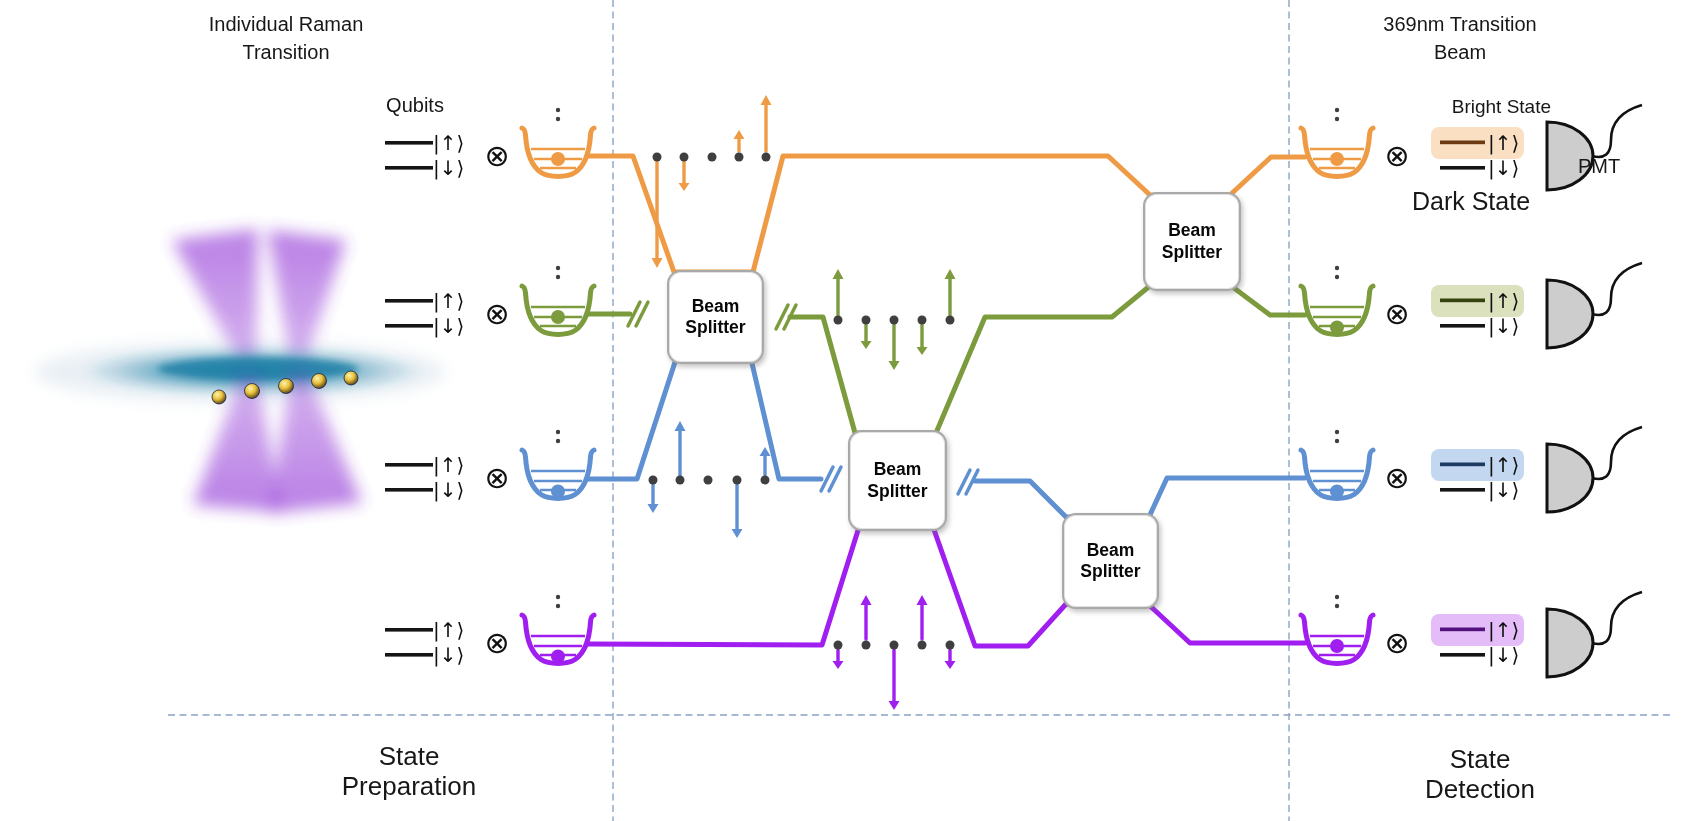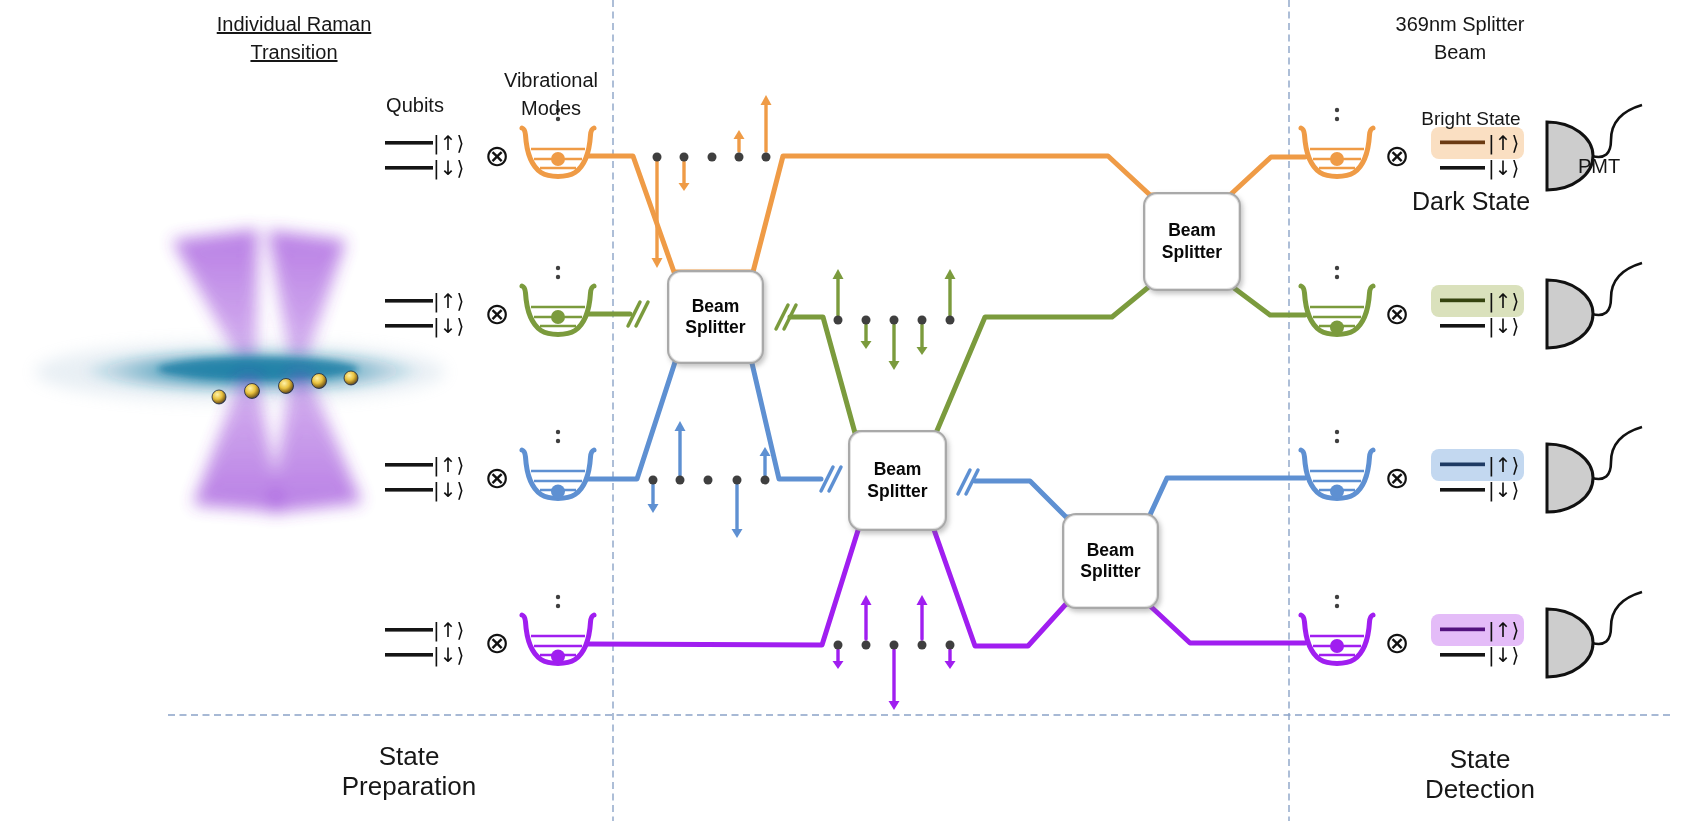--- a/index.html
+++ b/index.html
@@ -252,7 +252,7 @@
 <div class="bs" style="left:1062px;top:513px;width:93px;height:92px;">Beam
 Splitter</div>
 
-<div class="lbl" style="left:184px;top:10px;width:220px;line-height:28px;text-decoration:underline;">Individual Raman
+<div class="lbl" style="left:176px;top:10px;width:220px;line-height:28px;">Individual Raman
 Transition</div>
 <div class="lbl" style="left:365px;top:92px;width:100px;">Qubits</div>
 <div class="lbl" style="left:476px;top:66px;width:150px;line-height:28px;">Vibrational

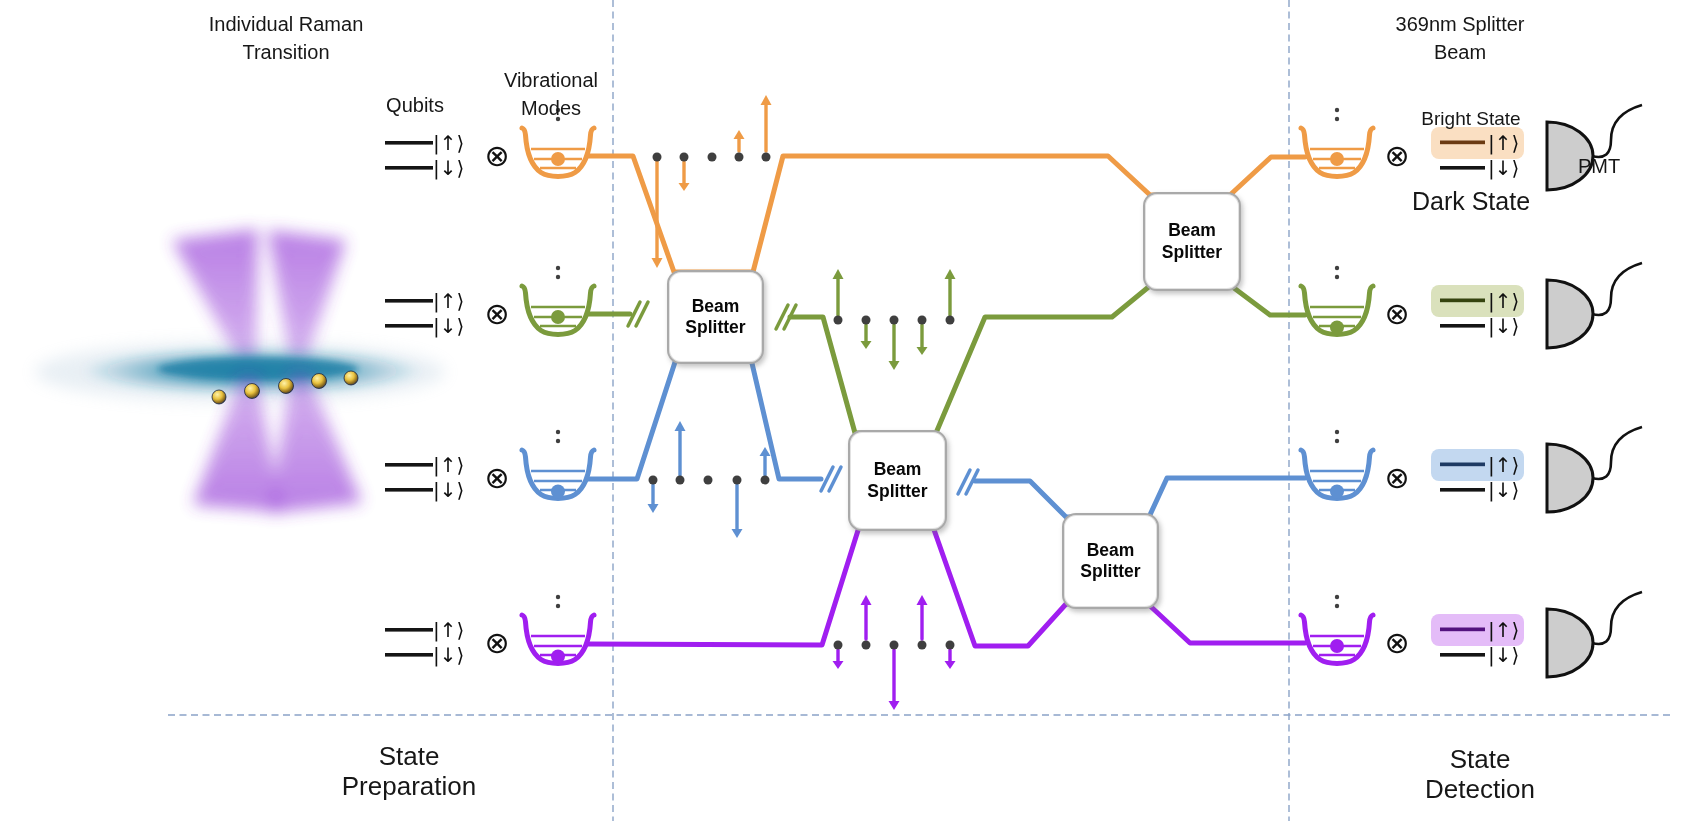--- a/index.html
+++ b/index.html
@@ -257,7 +257,7 @@
 <div class="lbl" style="left:365px;top:92px;width:100px;">Qubits</div>
 <div class="lbl" style="left:476px;top:66px;width:150px;line-height:28px;">Vibrational
 Modes</div>
-<div class="lbl" style="left:1350px;top:10px;width:220px;line-height:28px;">369nm Splitter
+<div class="lbl" style="left:1350px;top:10px;width:220px;line-height:28px;">369nm Transition
 Beam</div>
 <div class="lbl" style="left:1391px;top:105px;width:160px;font-size:19px;">Bright State</div>
 <div class="lbl" style="left:1391px;top:188px;width:160px;font-size:25px;">Dark State</div>

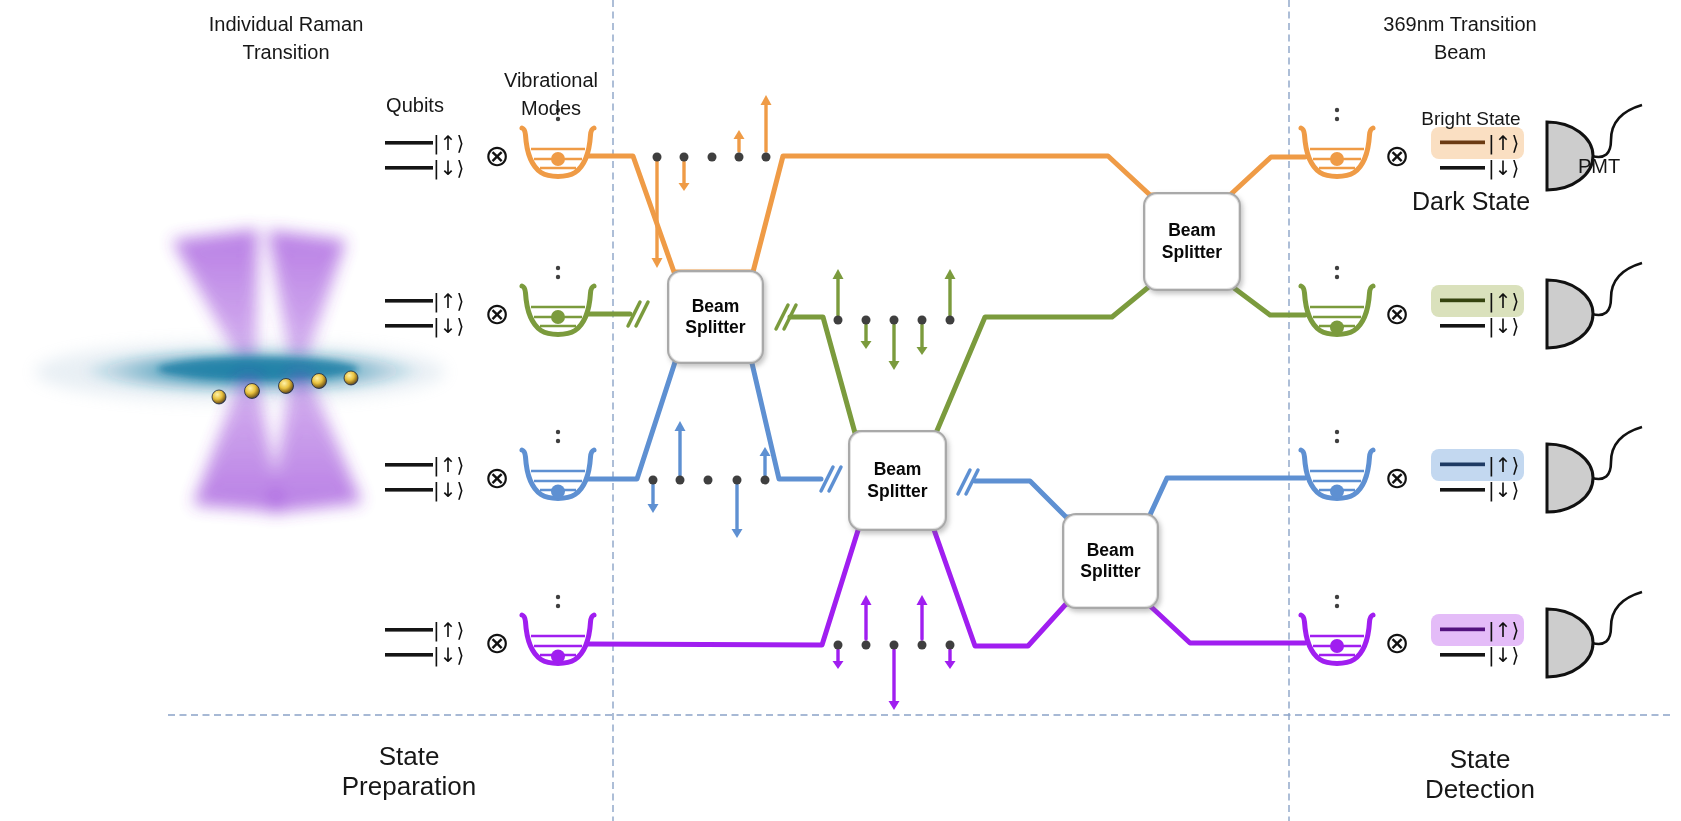--- a/index.html
+++ b/index.html
@@ -255,8 +255,6 @@
 <div class="lbl" style="left:176px;top:10px;width:220px;line-height:28px;">Individual Raman
 Transition</div>
 <div class="lbl" style="left:365px;top:92px;width:100px;">Qubits</div>
-<div class="lbl" style="left:476px;top:66px;width:150px;line-height:28px;">Vibrational
-Modes</div>
 <div class="lbl" style="left:1350px;top:10px;width:220px;line-height:28px;">369nm Transition
 Beam</div>
 <div class="lbl" style="left:1391px;top:105px;width:160px;font-size:19px;">Bright State</div>

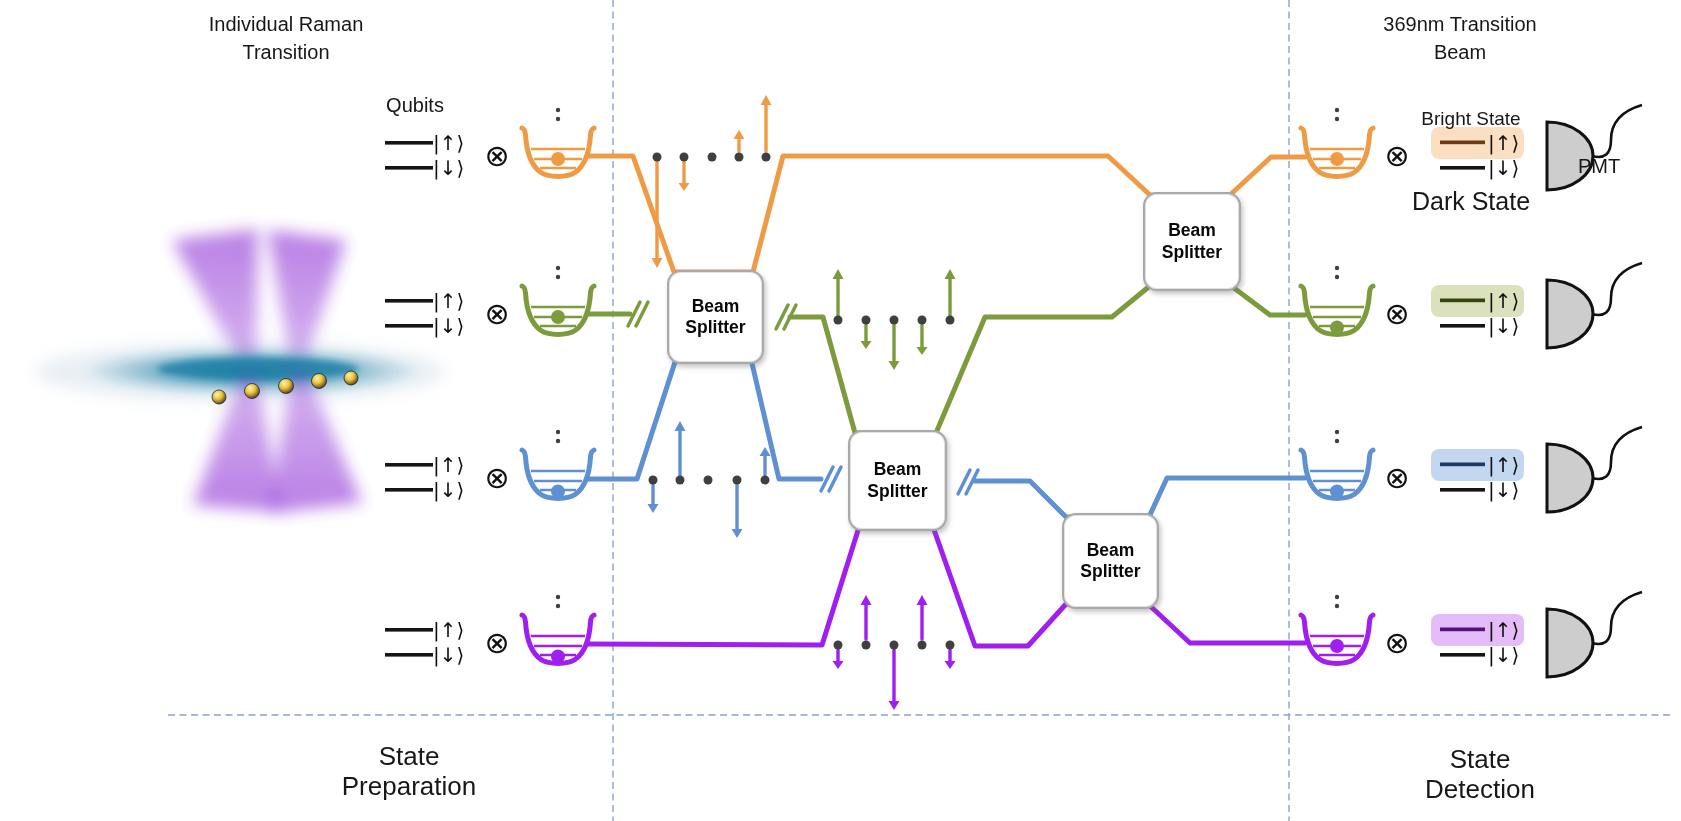--- a/index.html
+++ b/index.html
@@ -257,7 +257,7 @@
 <div class="lbl" style="left:365px;top:92px;width:100px;">Qubits</div>
 <div class="lbl" style="left:1350px;top:10px;width:220px;line-height:28px;">369nm Transition
 Beam</div>
-<div class="lbl" style="left:1391px;top:105px;width:160px;font-size:19px;">Bright State</div>
+<div class="lbl" style="left:1391px;top:93px;width:160px;font-size:19px;text-align:right;">Bright State</div>
 <div class="lbl" style="left:1391px;top:188px;width:160px;font-size:25px;">Dark State</div>
 <div class="lbl" style="left:1567px;top:153px;width:64px;">PMT</div>
 

